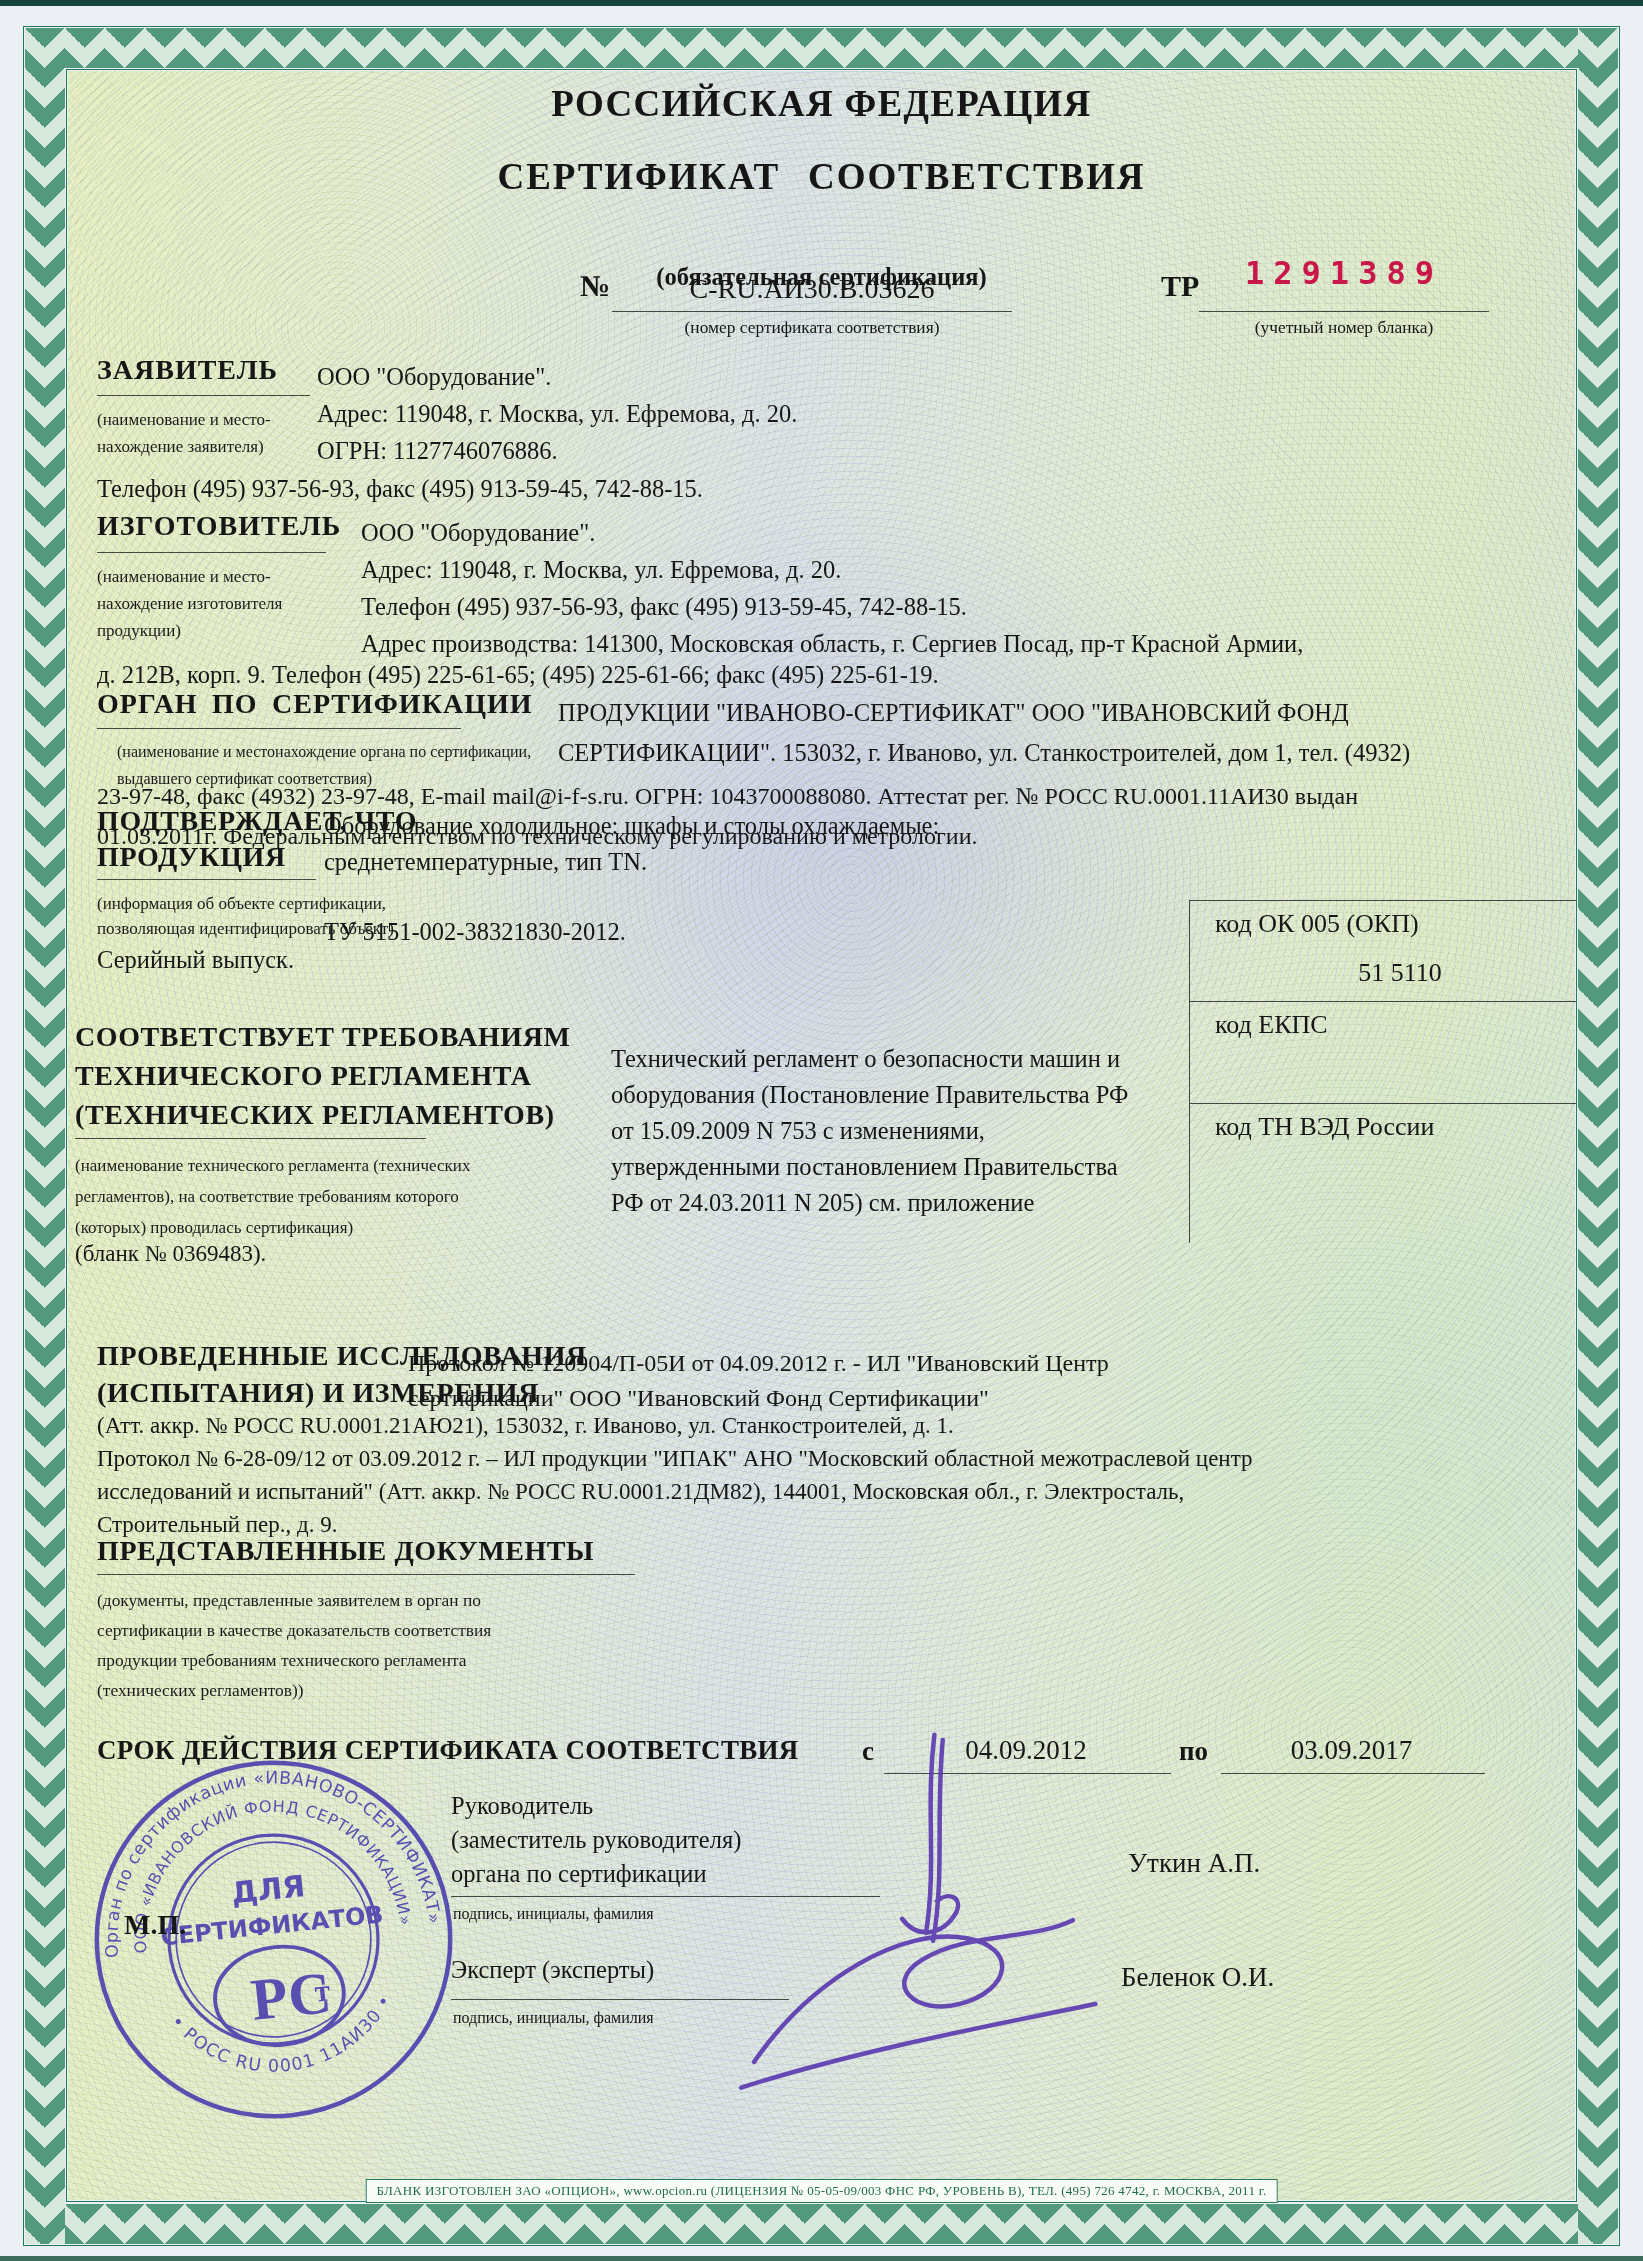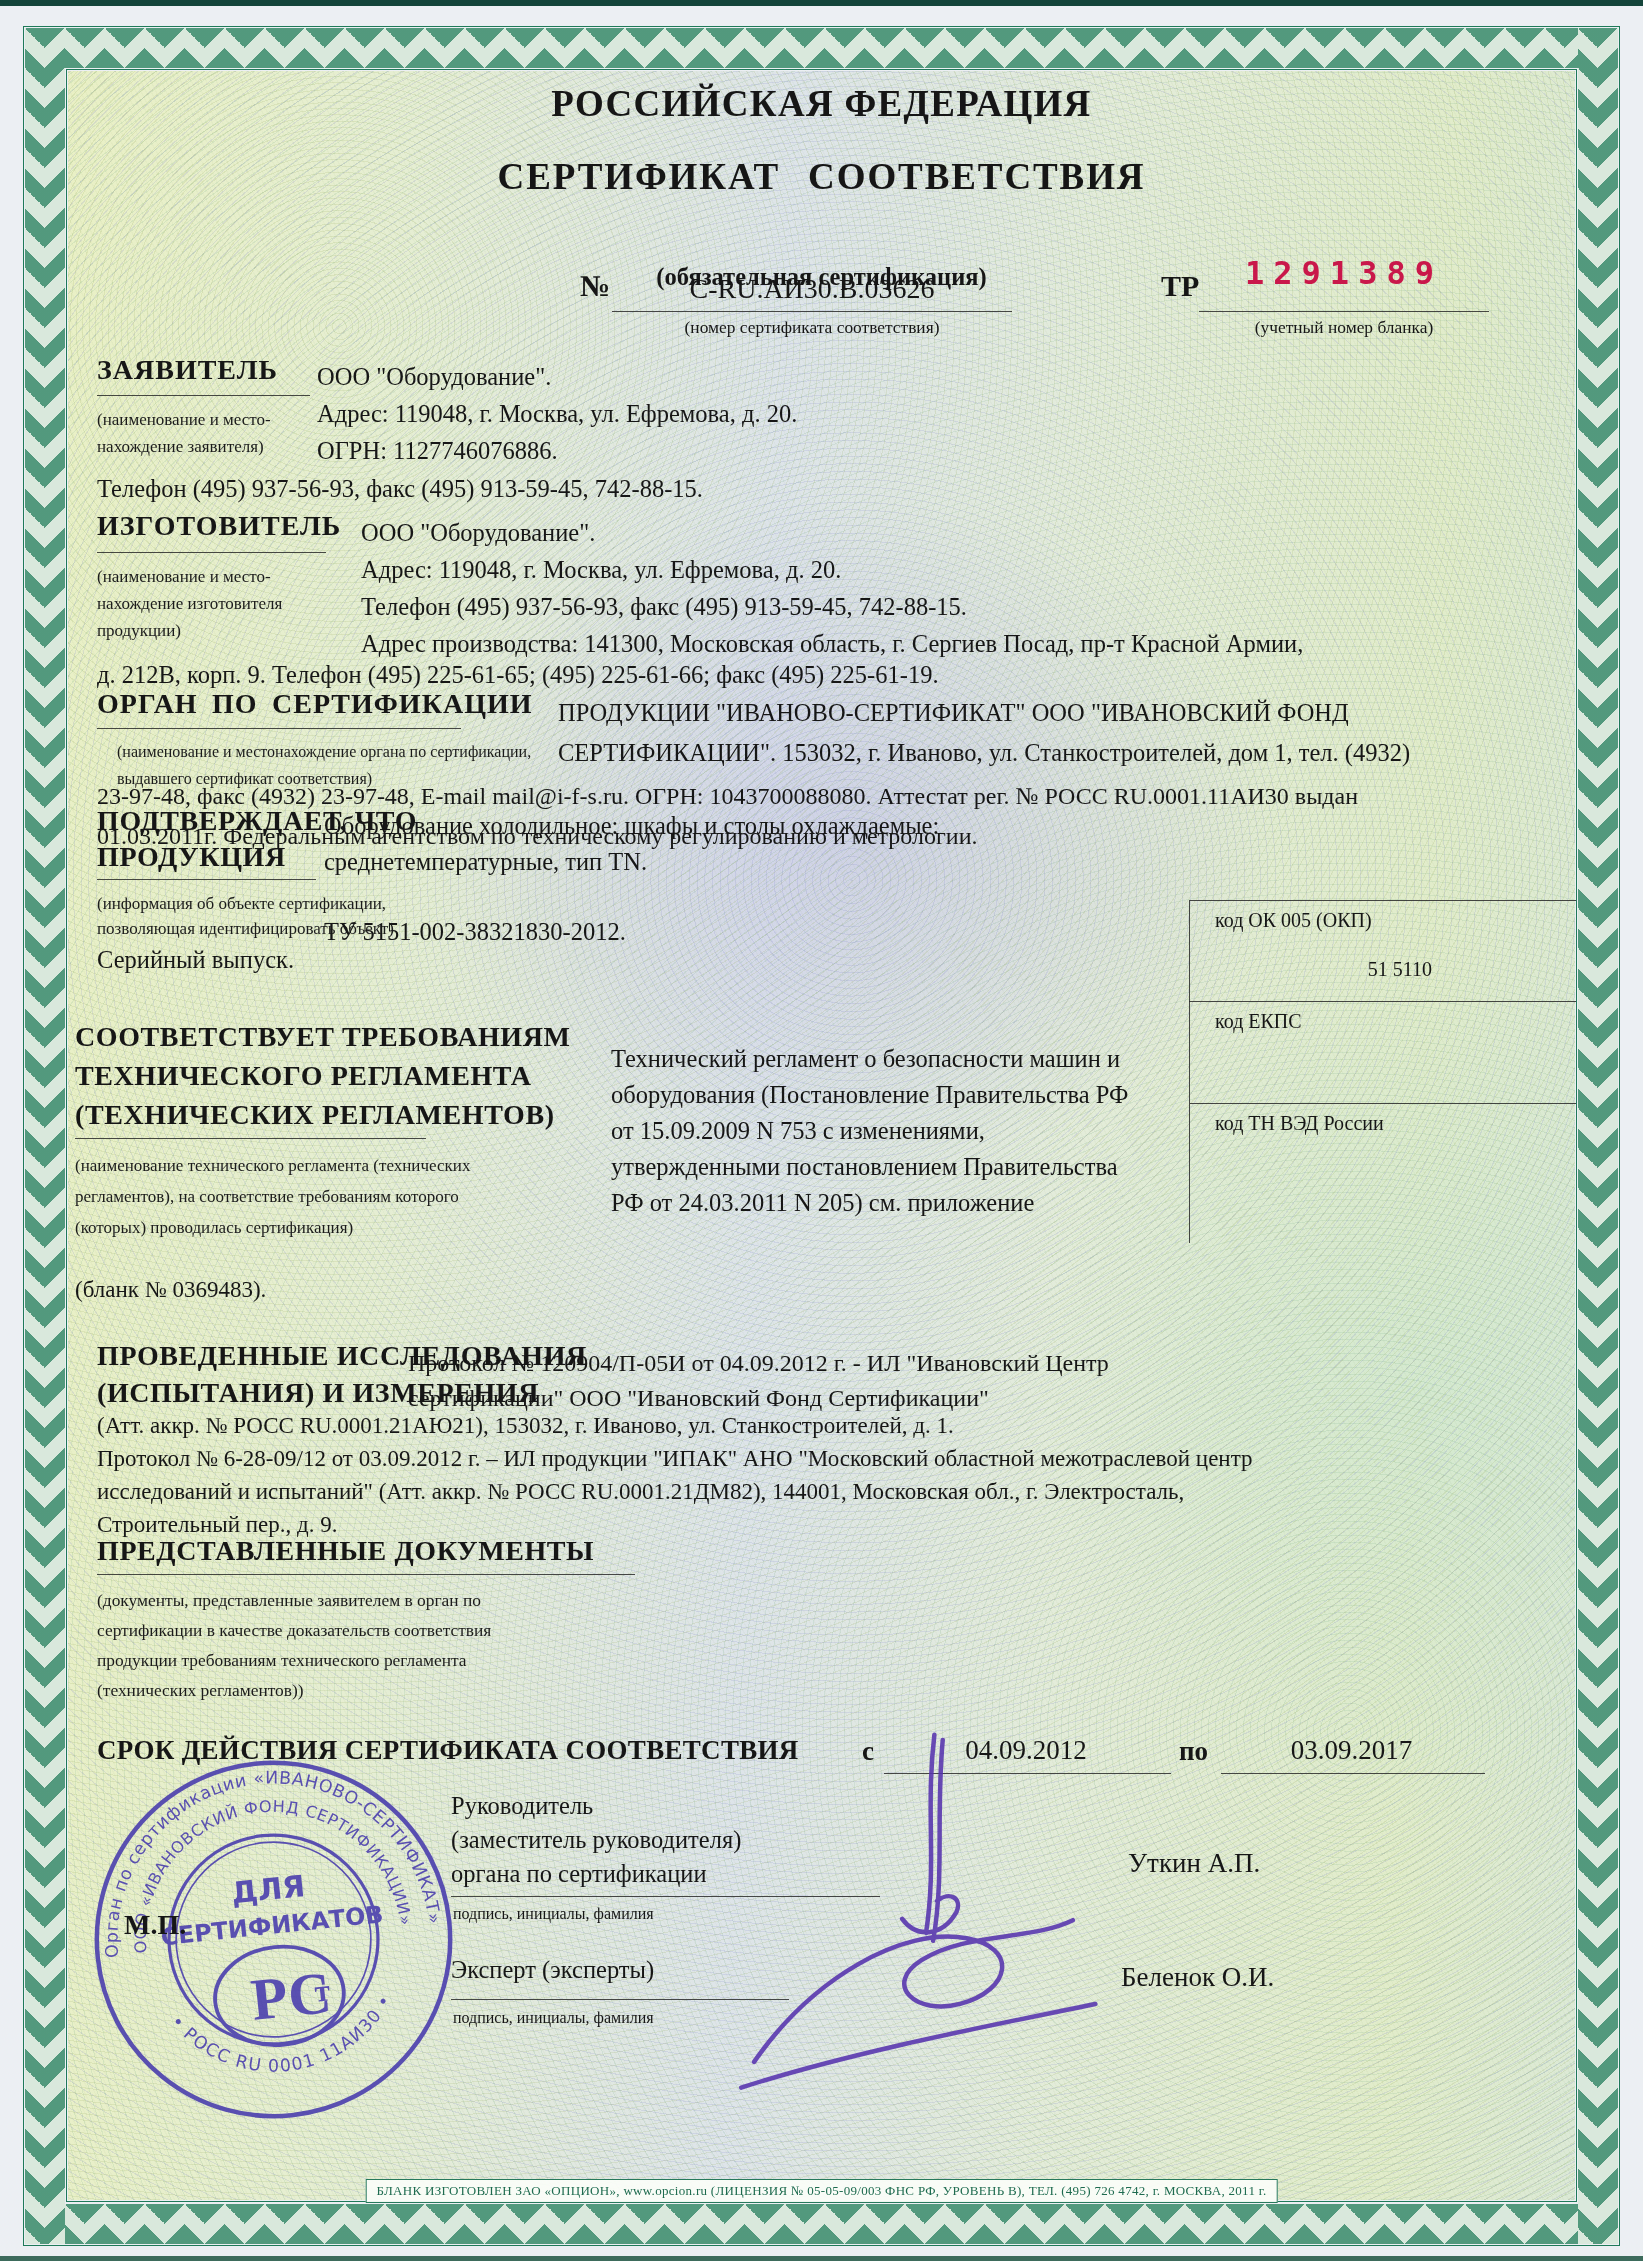--- a/index.html
+++ b/index.html
@@ -23,7 +23,7 @@
   .b{font-weight:700;}
   .ctr{text-align:center;}
   .f57{font-size:37px;} .f46{font-size:30px;} .f44{font-size:28px;} .f43{font-size:28px;}
-  .f42{font-size:27px;} .f40{font-size:20px;} .f38{font-size:24.5px;} .f37{font-size:24px;}
+  .f42{font-size:27px;} .f40{font-size:26px;} .f38{font-size:24.5px;} .f37{font-size:24px;}
   .f36{font-size:23px;} .f27{font-size:17.4px;} .f25{font-size:16px;}
   .rule{border-top:1.3px solid rgba(35,35,35,.82);height:0;}
   .note{font-size:17px;line-height:27px;color:#1b1b1b;}

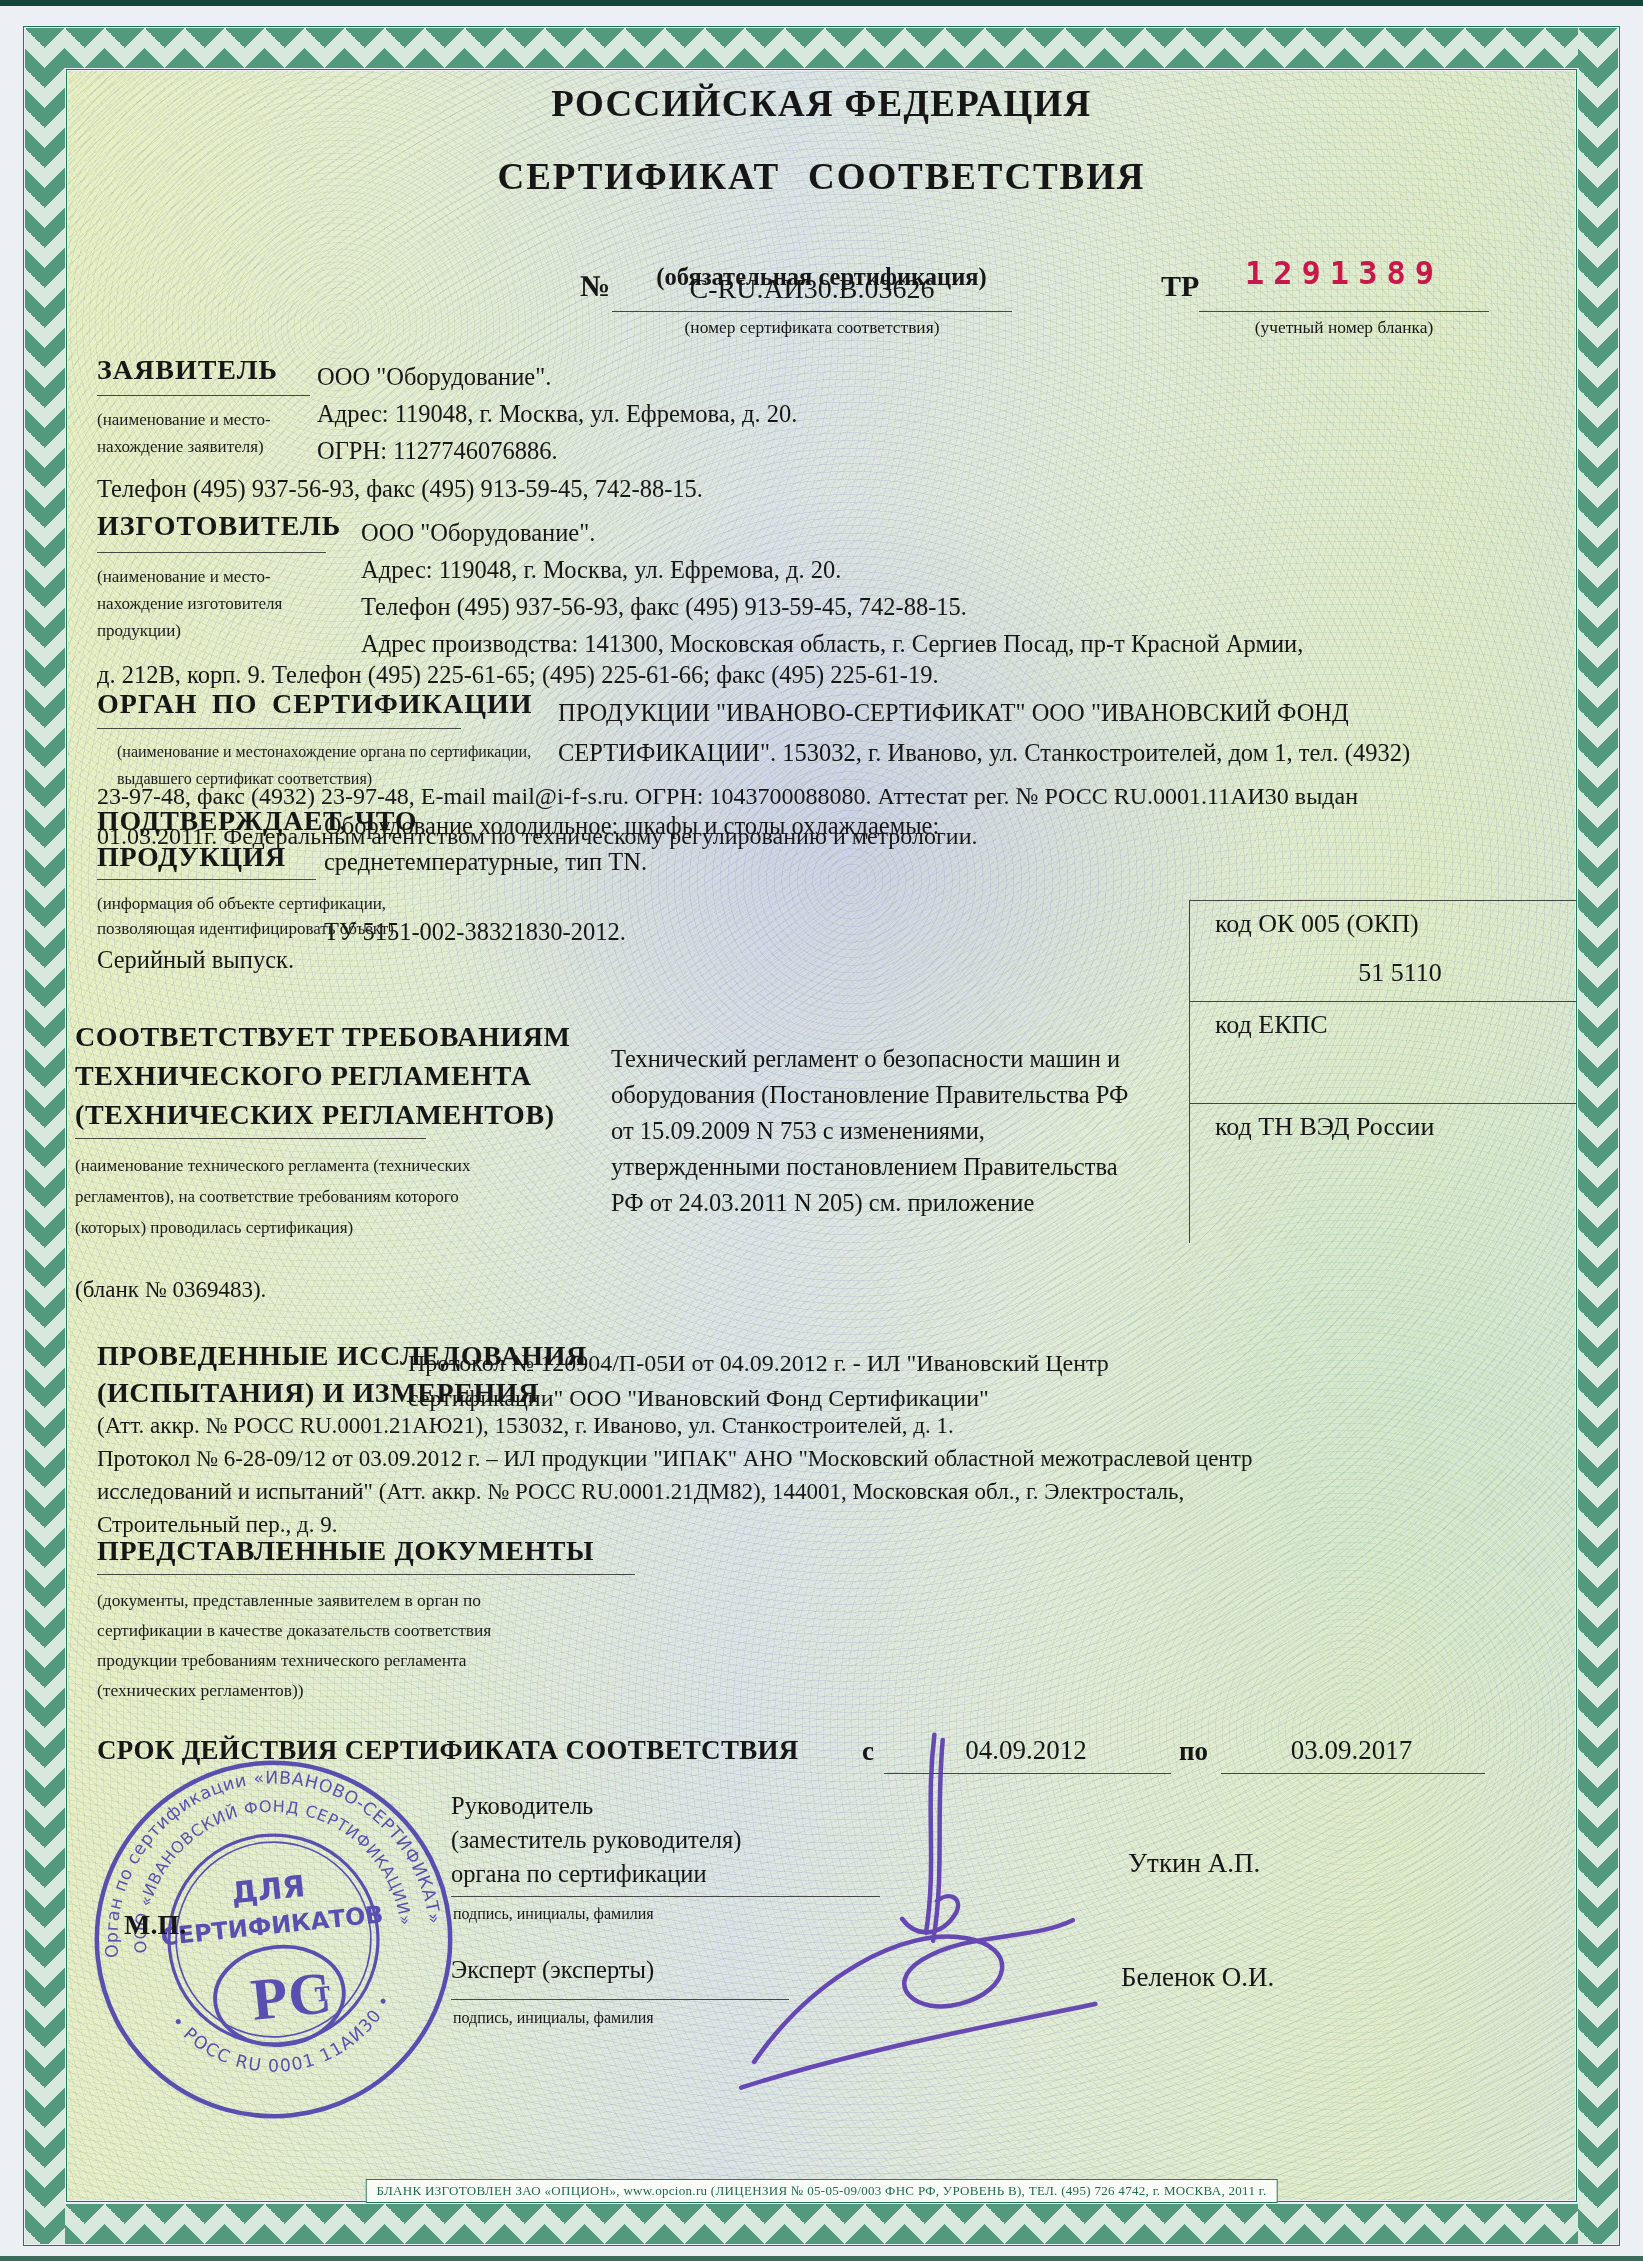--- a/index.html
+++ b/index.html
@@ -187,7 +187,7 @@
     <div>регламентов), на соответствие требованиям которого</div>
     <div>(которых) проводилась сертификация)</div>
   </div>
-  <div class="abs f36" style="left:75px;top:1241px;margin-top:36px;">(бланк № 0369483).</div>
+  <div class="abs f36" style="left:75px;top:1241px;">(бланк № 0369483).</div>
   <div class="abs f38" style="left:611px;top:1041px;line-height:36px;">
     <div>Технический регламент о безопасности машин и</div>
     <div>оборудования (Постановление Правительства РФ</div>

